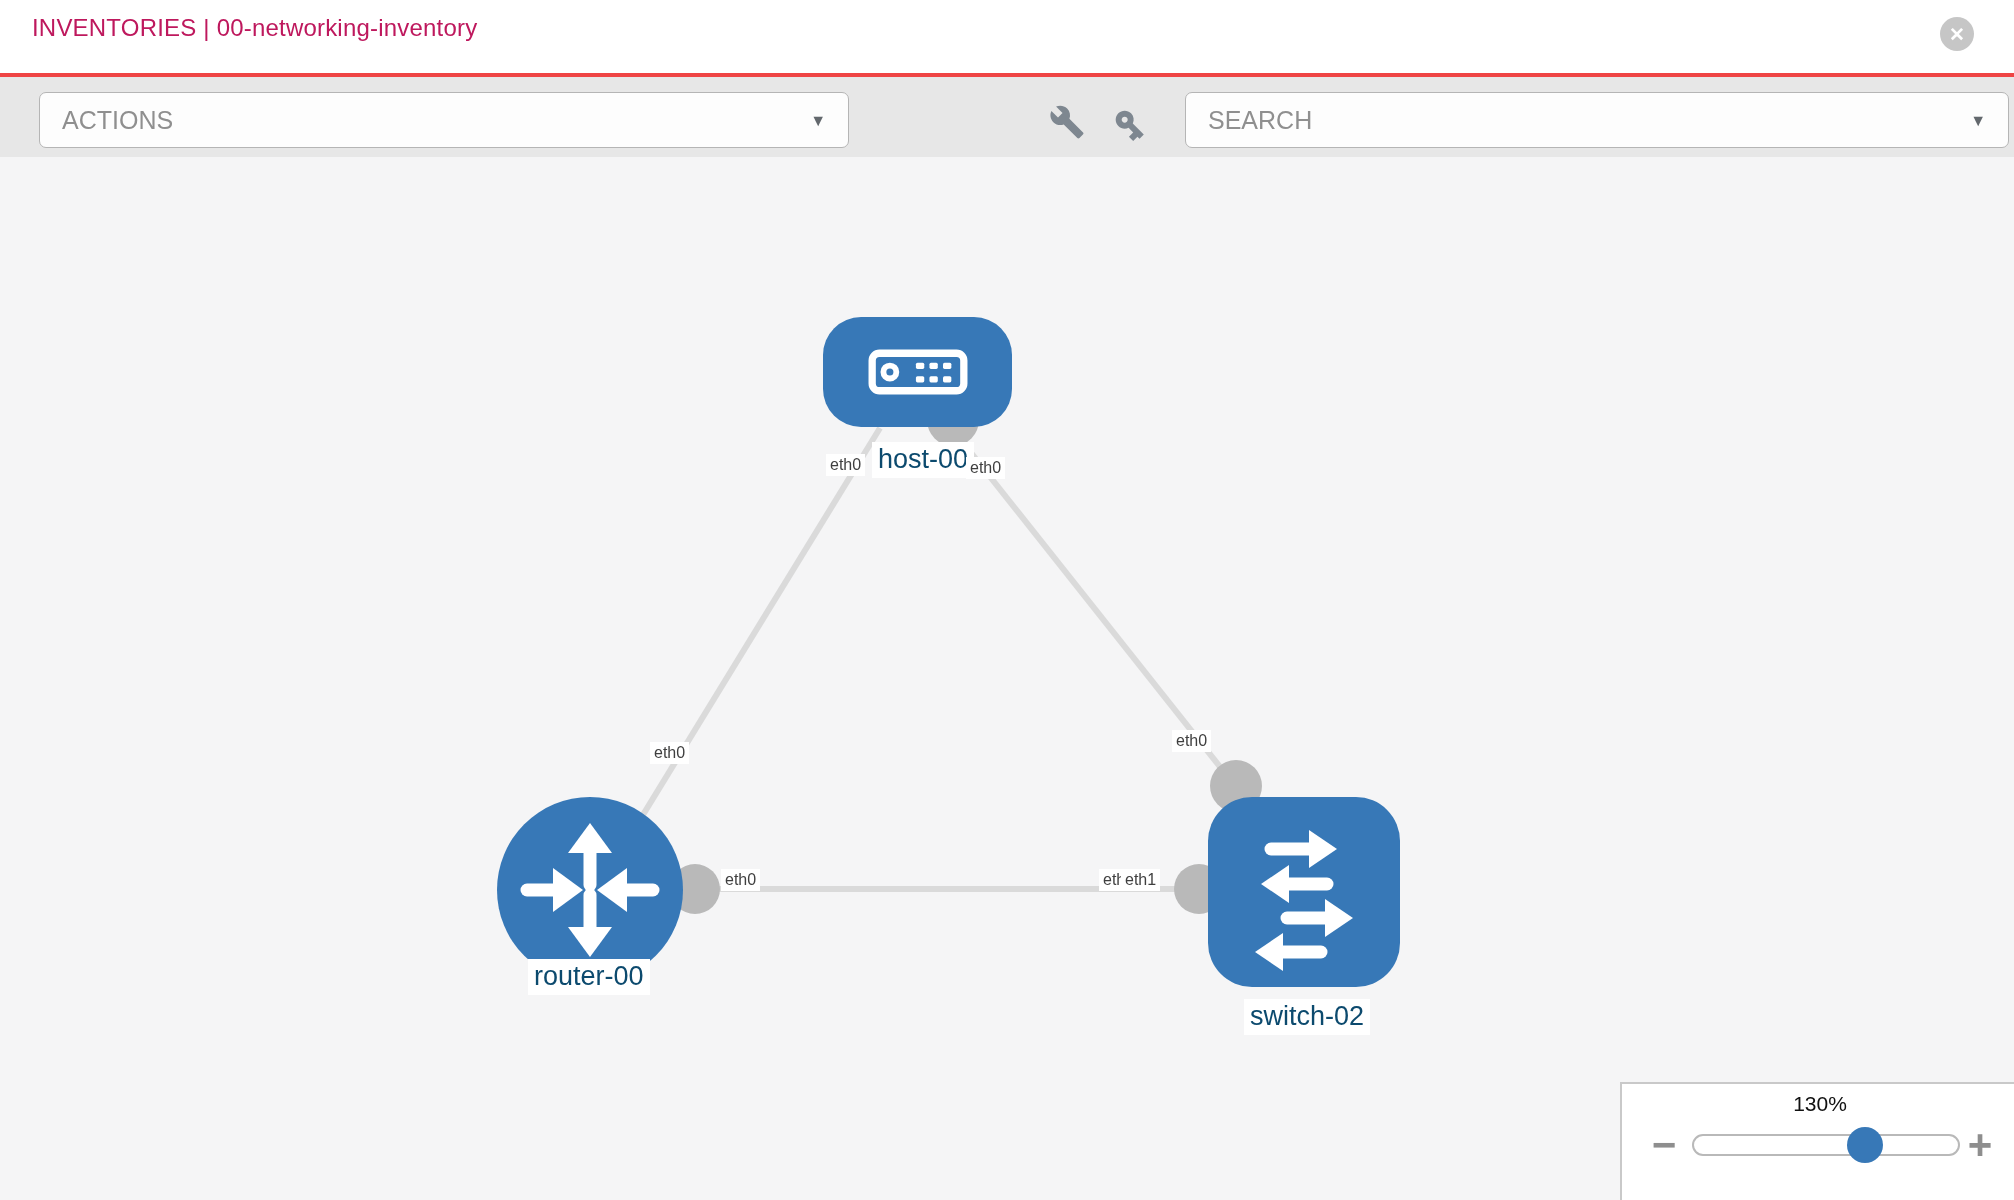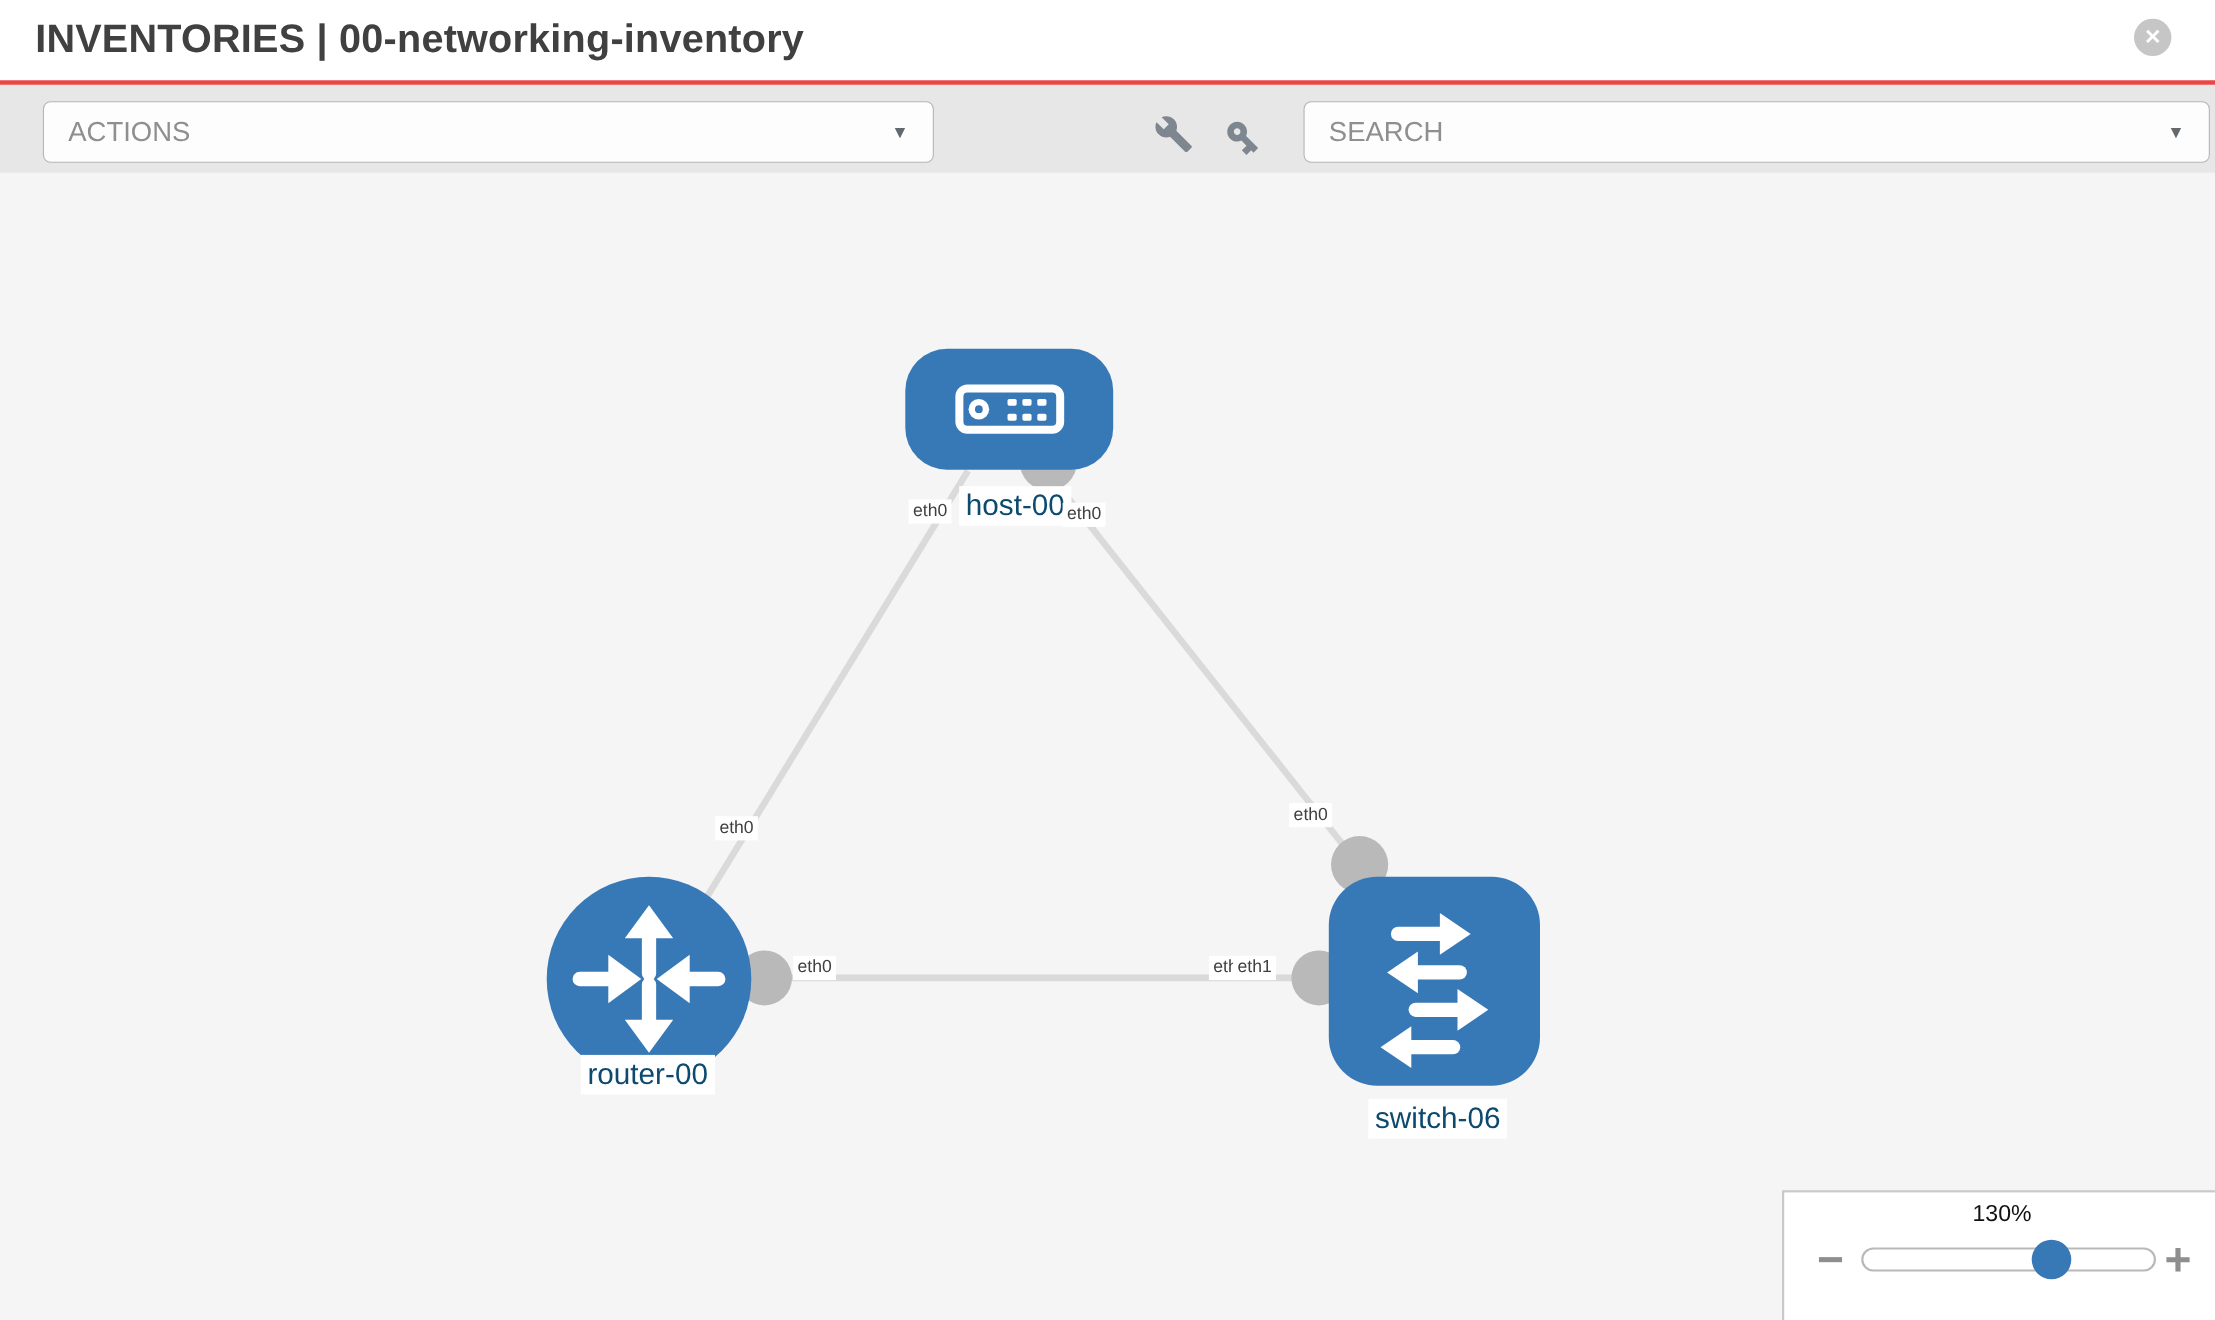--- a/index.html
+++ b/index.html
@@ -12,8 +12,8 @@
   
   .header{position:absolute;left:0;top:0;width:2014px;height:73px;background:#ffffff;}
   .header-title{
-    position:absolute;left:32px;top:14px;font-size:36px;font-weight:bold;
-    color:#404040;letter-spacing:.2px;white-space:nowrap;
+    position:absolute;left:32px;top:14px;font-size:24px;font-weight:normal;
+    color:#be185d;letter-spacing:.2px;white-space:nowrap;
   }
   .close-btn{
     position:absolute;left:1940px;top:17px;width:34px;height:34px;border-radius:50%;

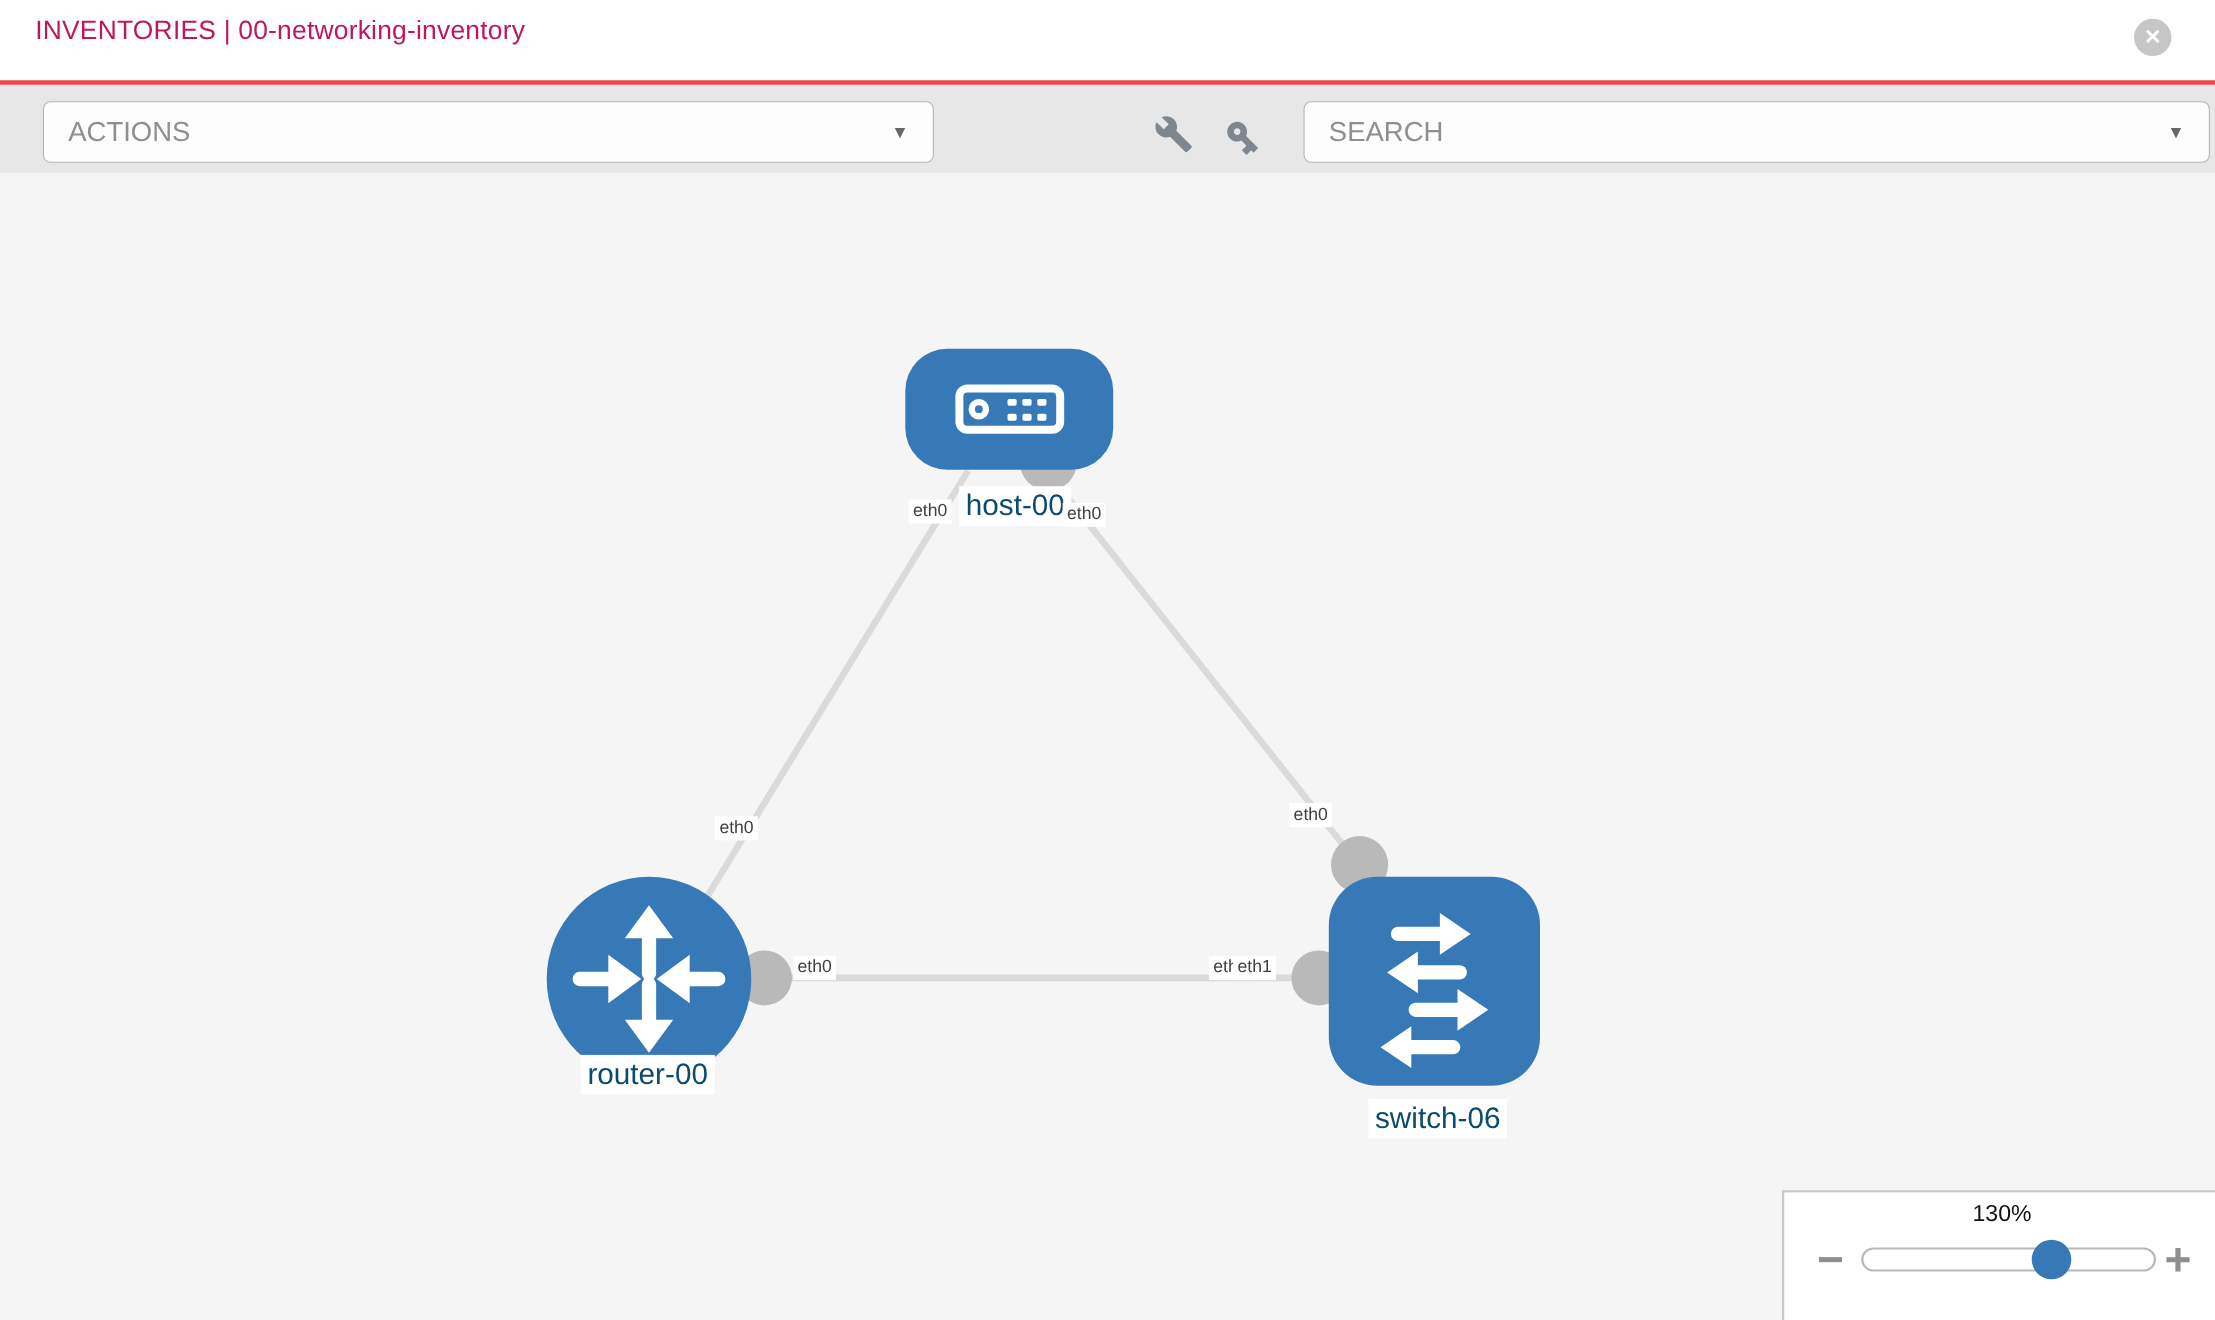--- a/index.html
+++ b/index.html
@@ -186,7 +186,7 @@
 
     <div class="canvas-label node-label lbl-host">host-00</div>
     <div class="canvas-label node-label lbl-router">router-00</div>
-    <div class="canvas-label node-label lbl-switch">switch-06</div>
+    <div class="canvas-label node-label lbl-switch">switch-02</div>
 
     <div class="canvas-label lbl-host-left">eth0</div>
     <div class="canvas-label lbl-host-right">eth0</div>

